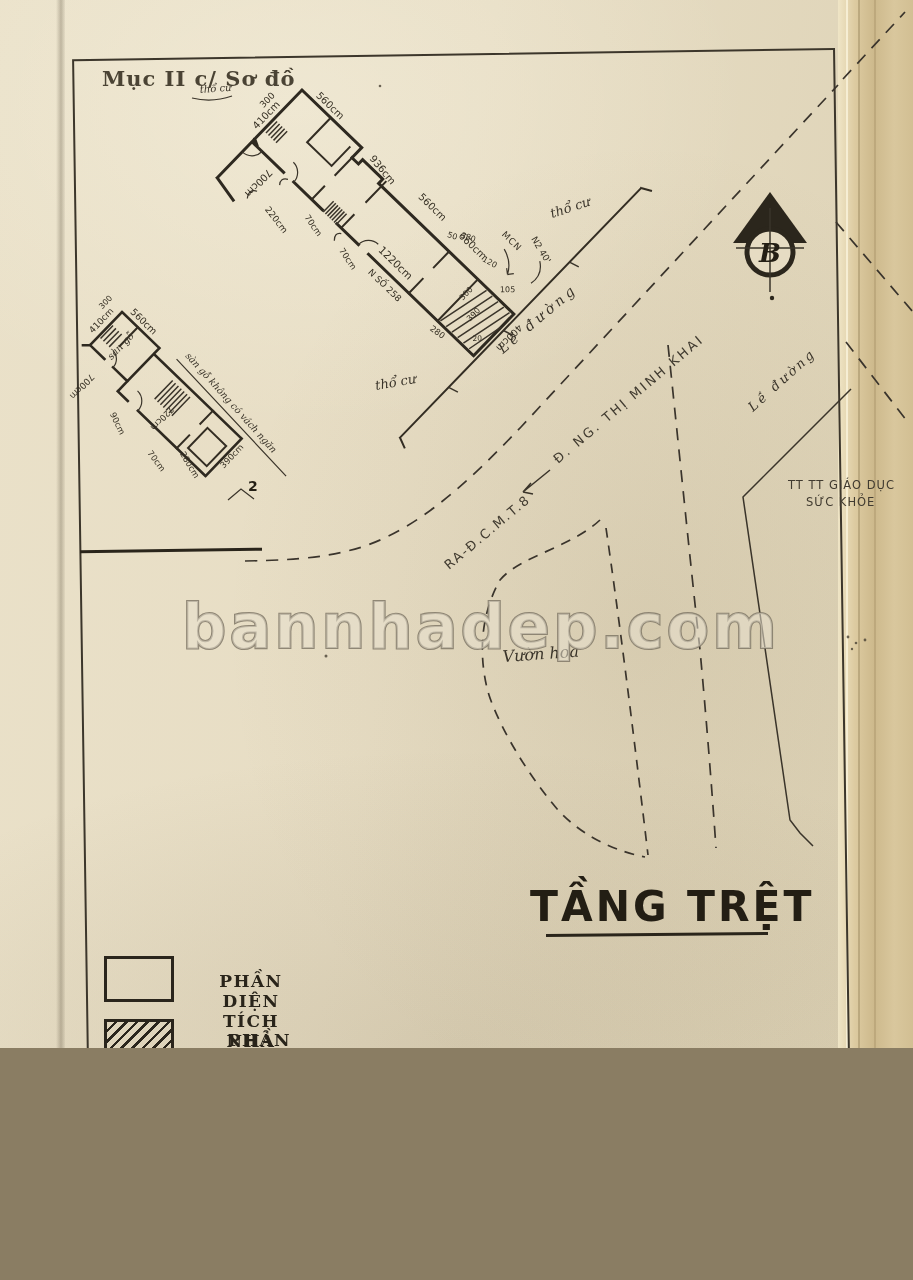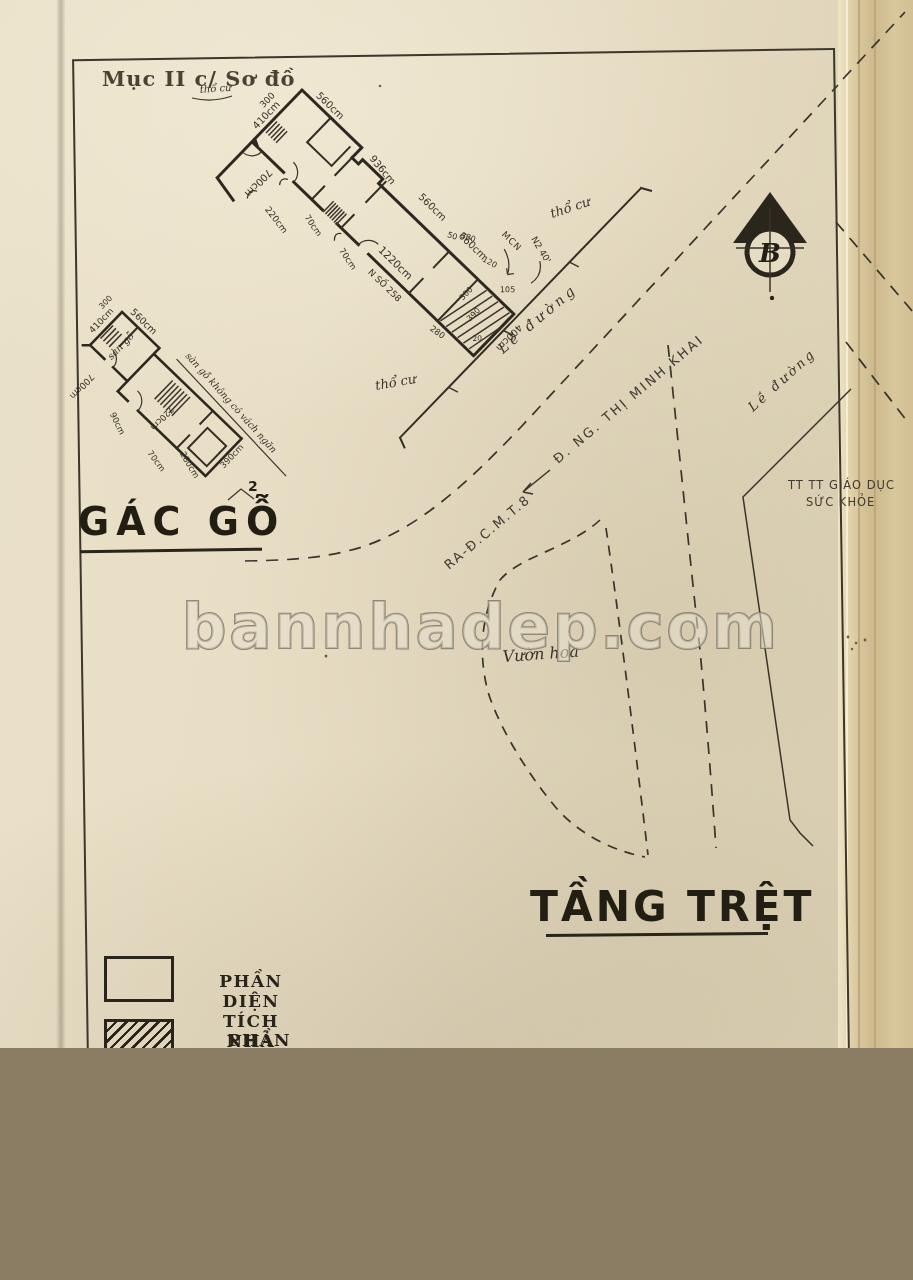--- a/index.html
+++ b/index.html
@@ -198,7 +198,6 @@
     </g>
   </svg>
 
-  <div id="gacgo" class="marker">GÁC GỖ</div>
   <div id="gacgo-sup" class="marker">2</div>
   <div id="gacgo-line"></div>
   <div id="tangtret" class="marker">TẦNG TRỆT</div>

